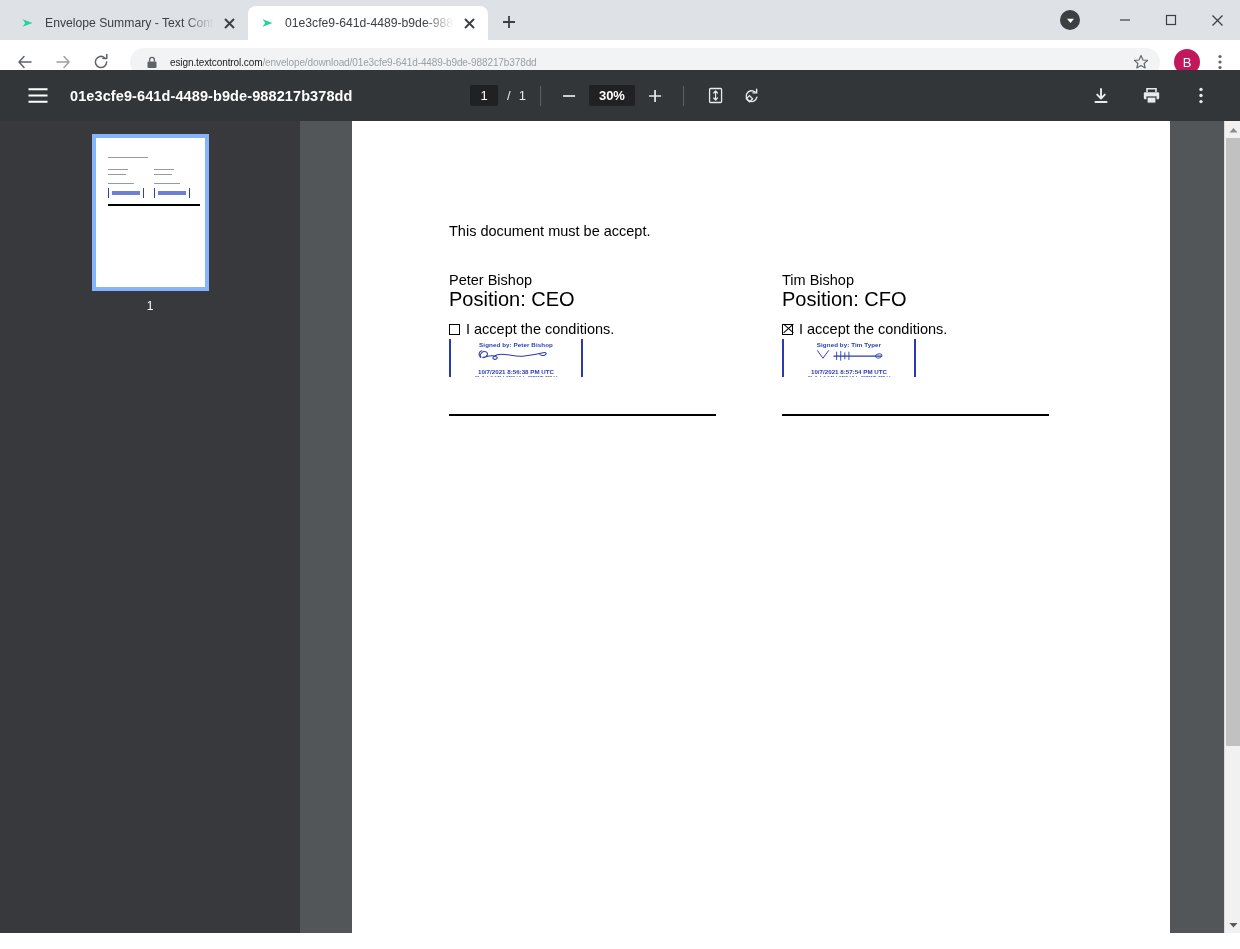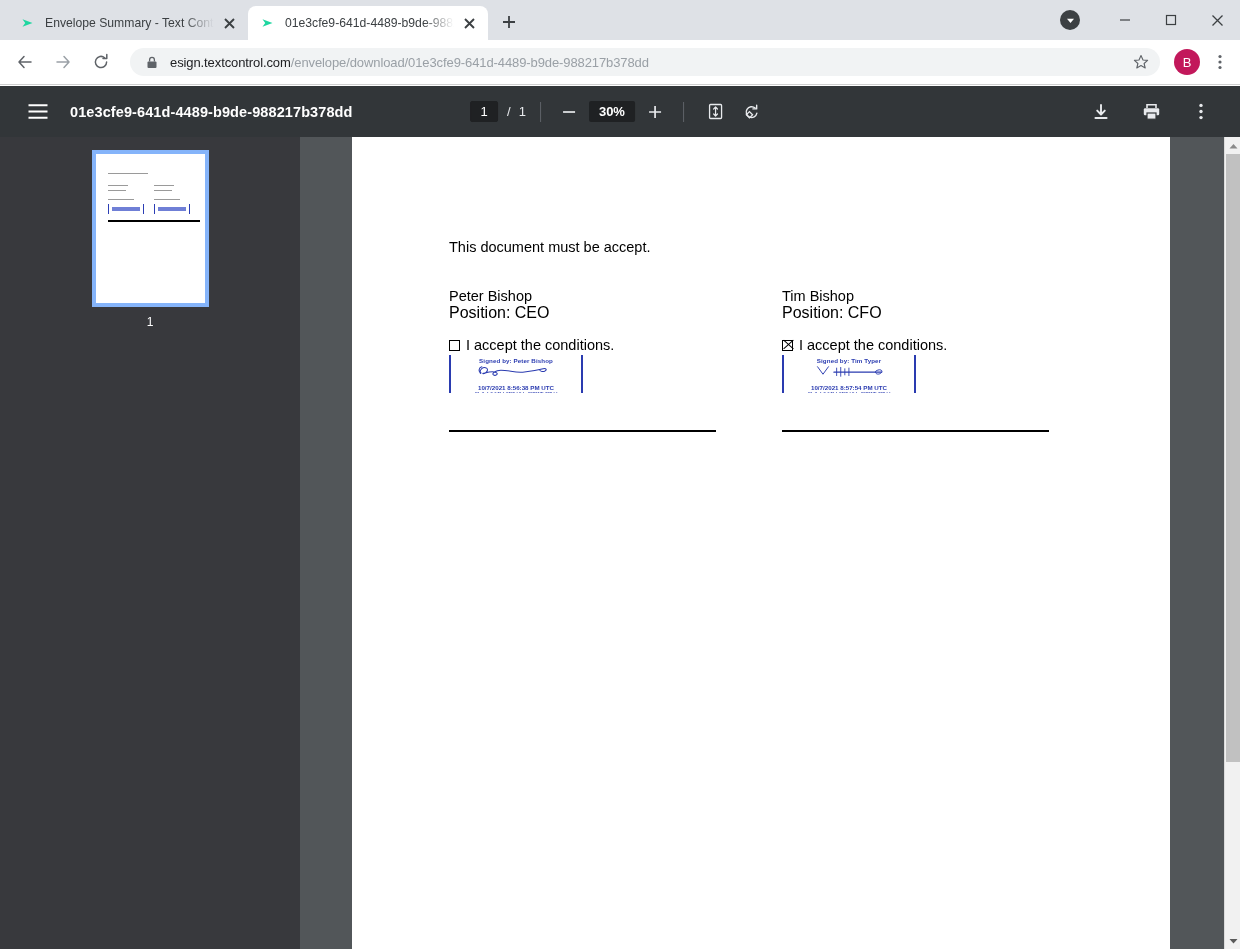--- a/index.html
+++ b/index.html
@@ -81,7 +81,7 @@
   }
   .lock { width: 16px; flex: 0 0 16px; display: flex; align-items: center;
           justify-content: center; margin-right: 10px; color: #5f6368; }
-  .url { flex: 1 1 auto; font-size: 13px; color: #9aa0a6;
+  .url { flex: 1 1 auto; font-size: 10px; color: #9aa0a6;
          white-space: nowrap; overflow: hidden; letter-spacing: -0.1px; }
   .url .host { color: #202124; }
   .star { width: 26px; flex: 0 0 26px; display: flex; align-items: center;

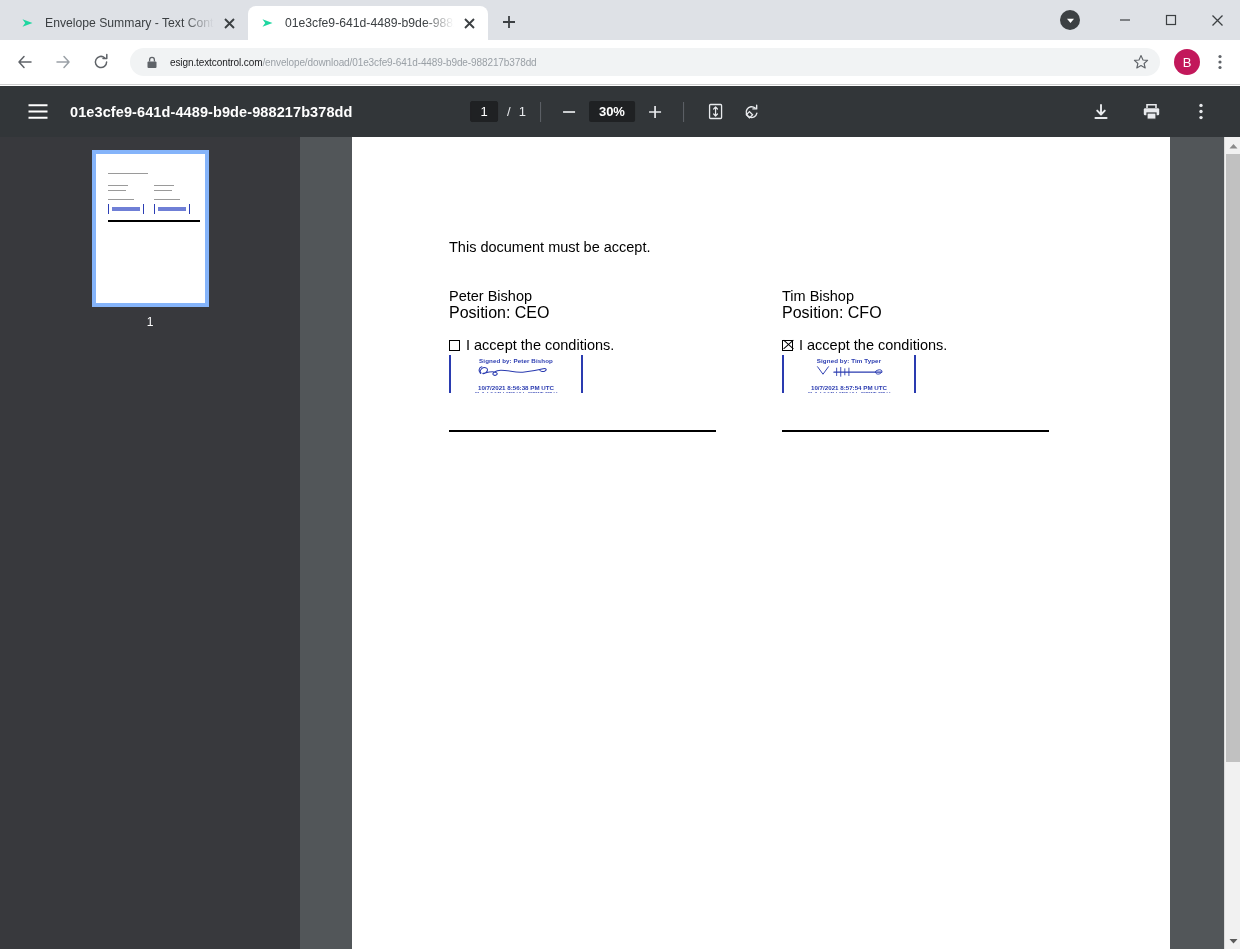--- a/index.html
+++ b/index.html
@@ -96,7 +96,7 @@
 
   
   .pdfviewer {
-    position: absolute; left: 0; top: 86px;
+    position: absolute; left: 0; top: 70px;
     width: 1240px; height: 863px; background: #525659;
   }
   .pdftoolbar {

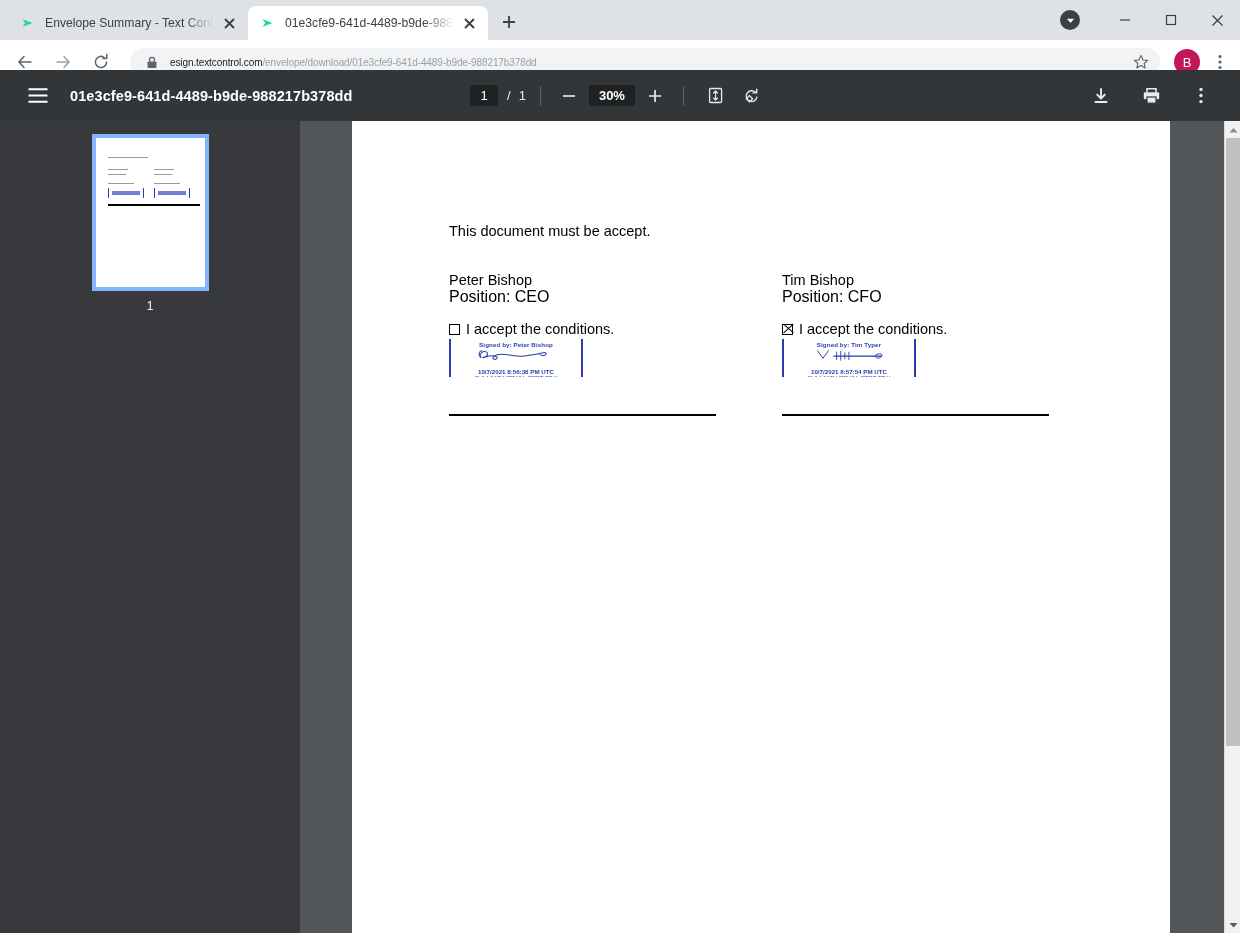--- a/index.html
+++ b/index.html
@@ -175,7 +175,7 @@
   .col-l { position: absolute; left: 97px; }
   .col-r { position: absolute; left: 430px; }
   .d-name { top: 151px; font-size: 14.5px; }
-  .d-pos  { top: 167px; font-size: 16px; }
+  .d-pos  { top: 167px; font-size: 20px; }
   .d-chk  { top: 200px; font-size: 14.5px; display: flex;
             align-items: center; }
   .chkbox {

